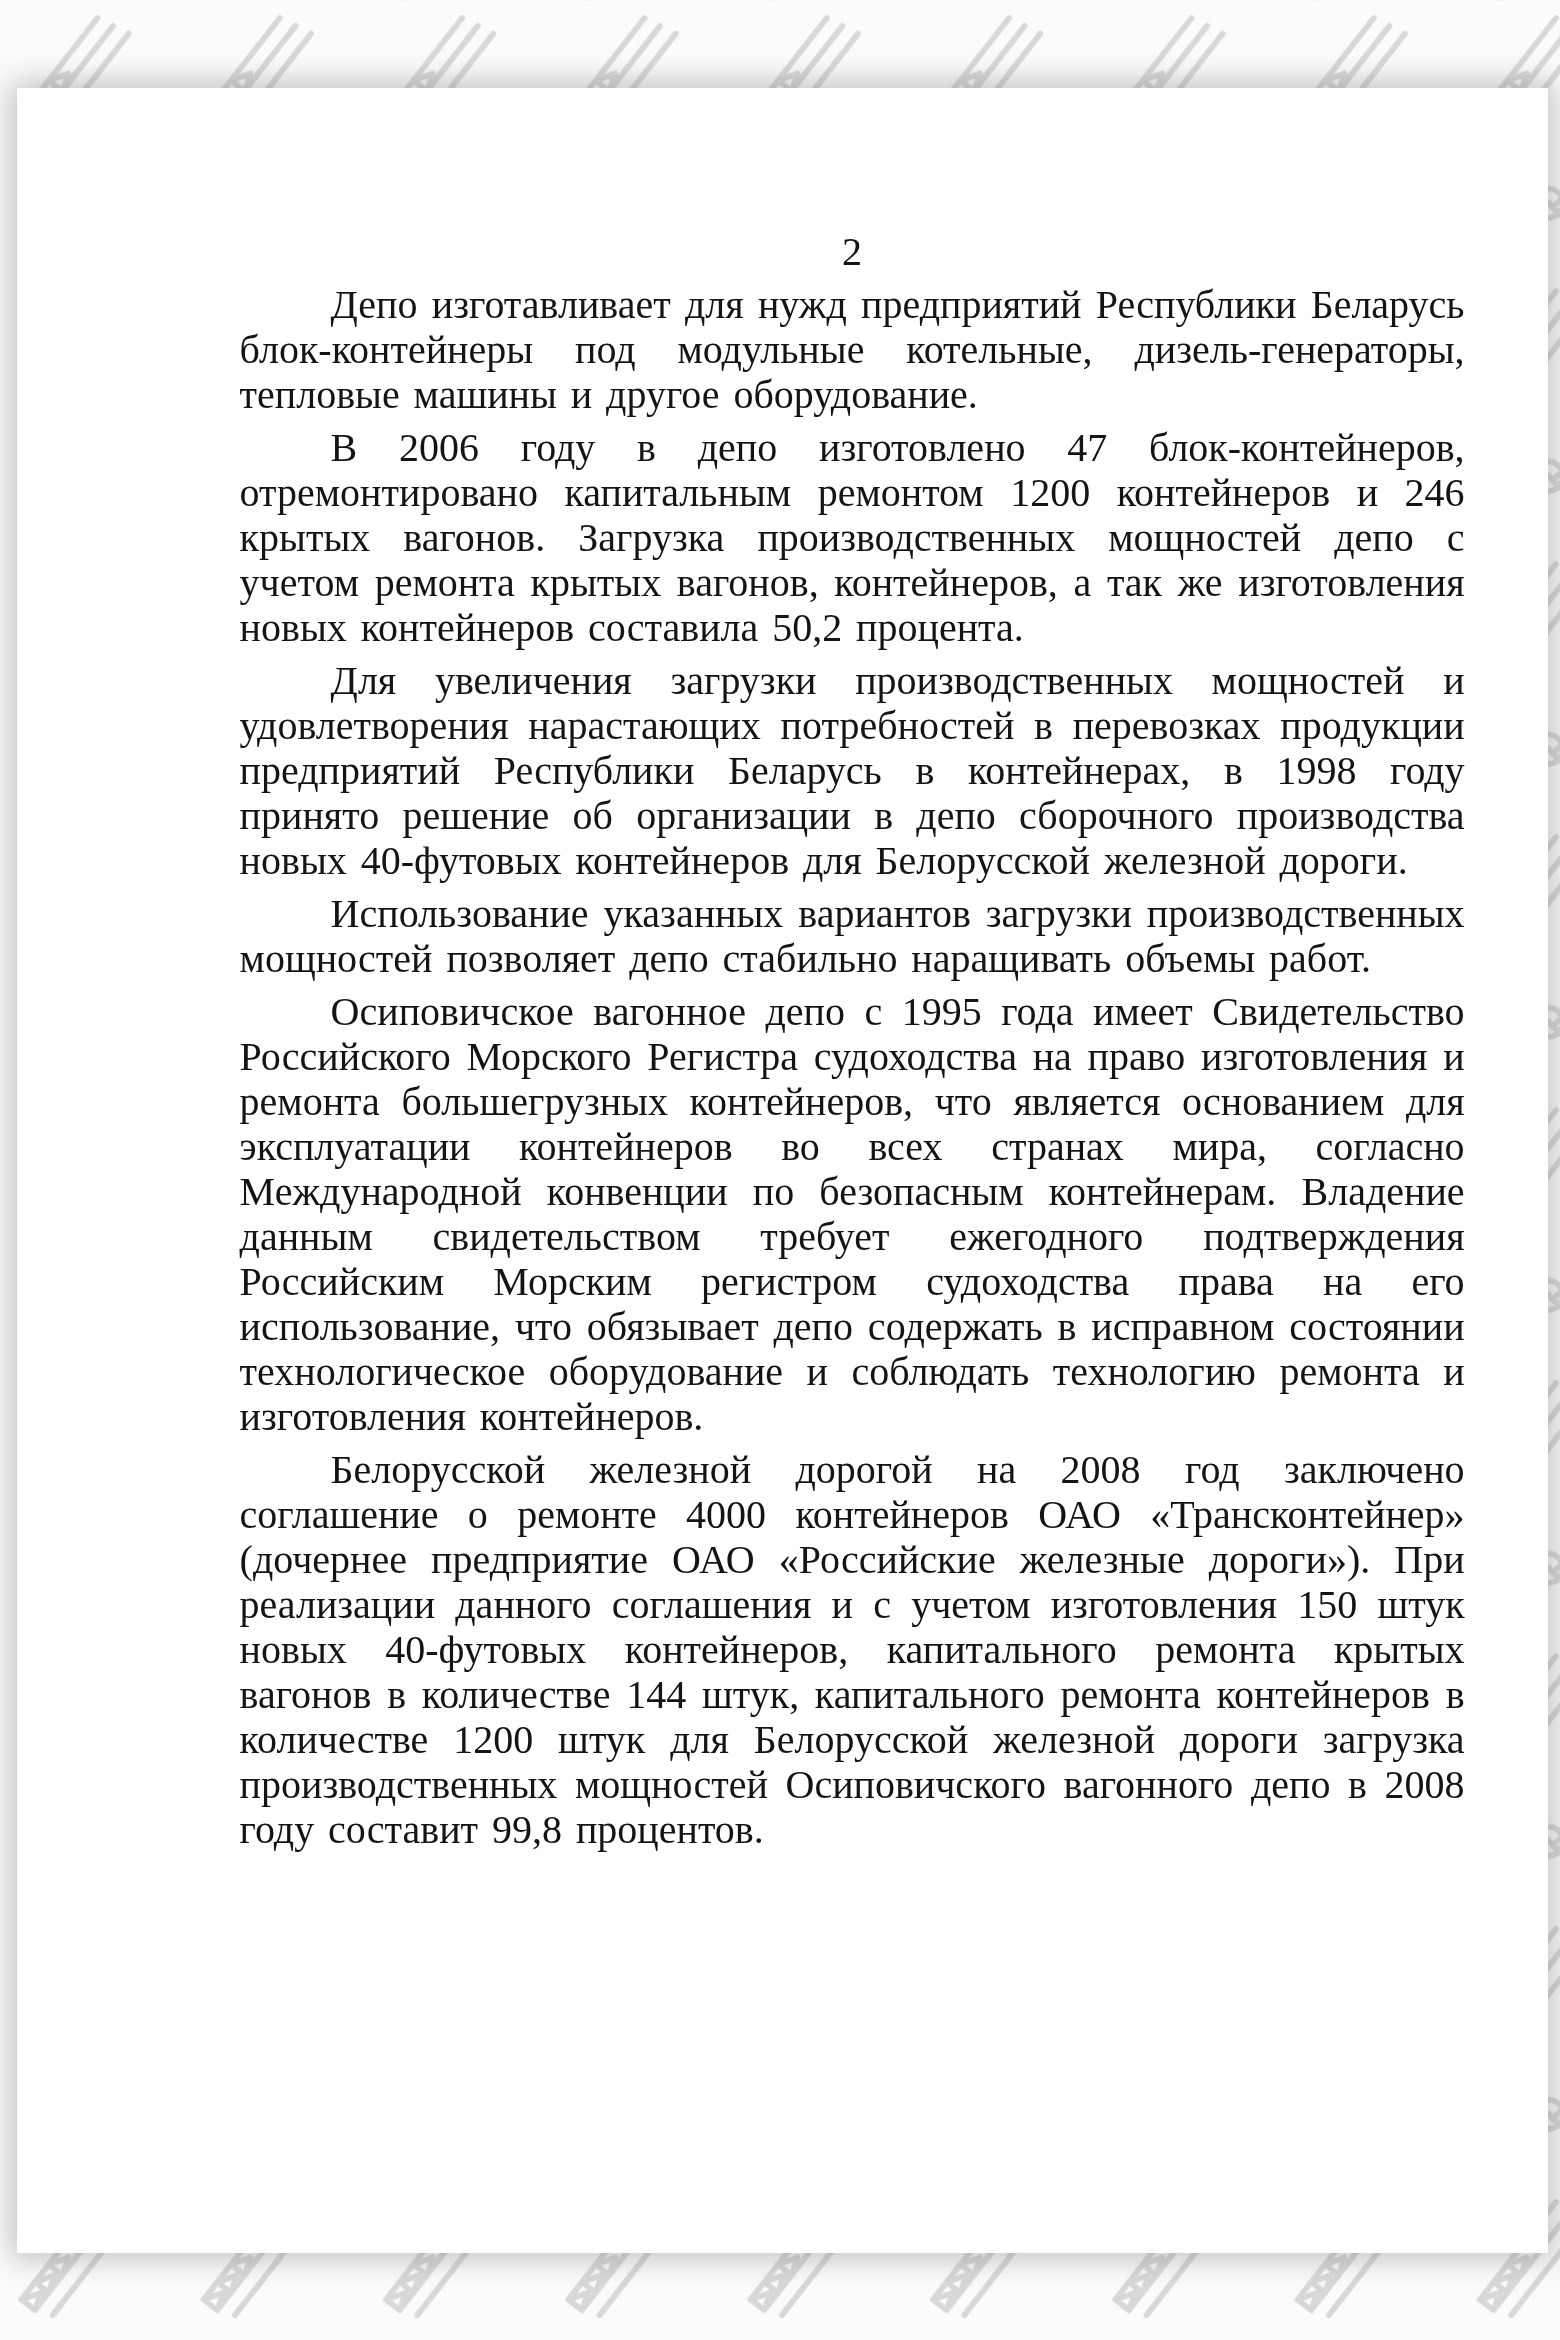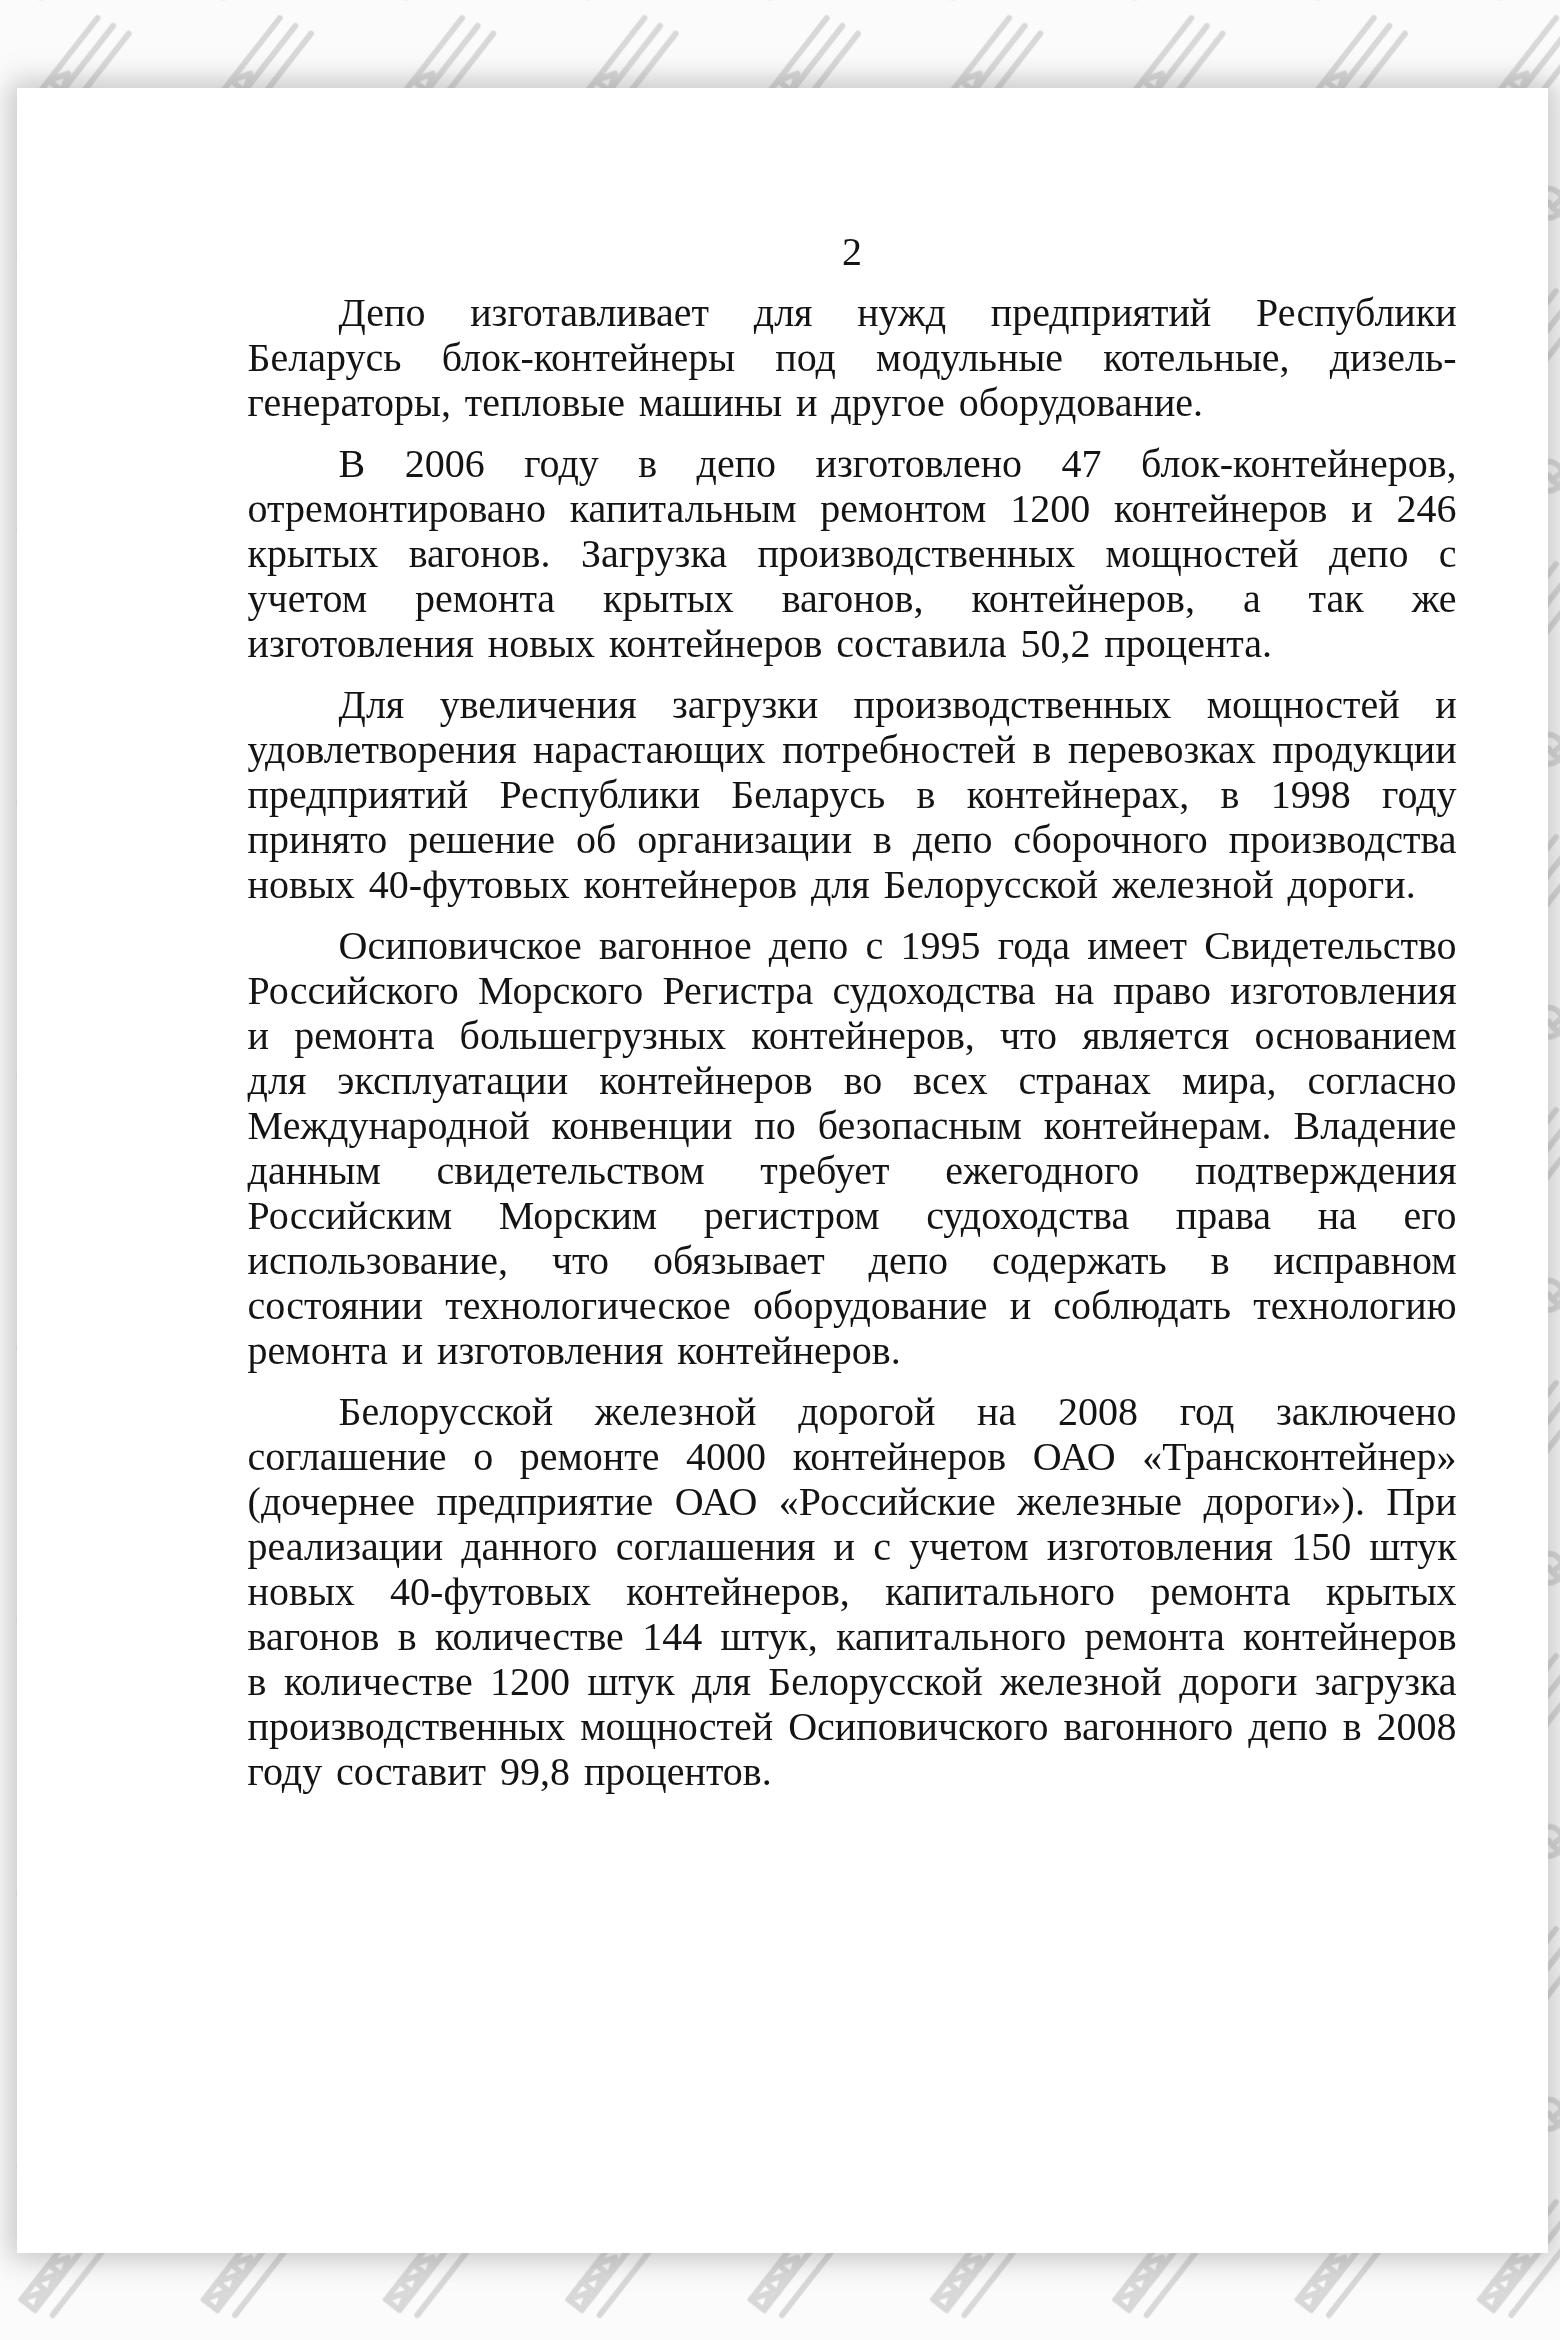--- a/index.html
+++ b/index.html
@@ -41,7 +41,7 @@
     margin: 0 0 1px 0;
   }
   .textblock p {
-    margin: 16px;
+    margin: 8px;
     text-indent: 91px;
     text-align: justify;
     word-spacing: 3.9px;

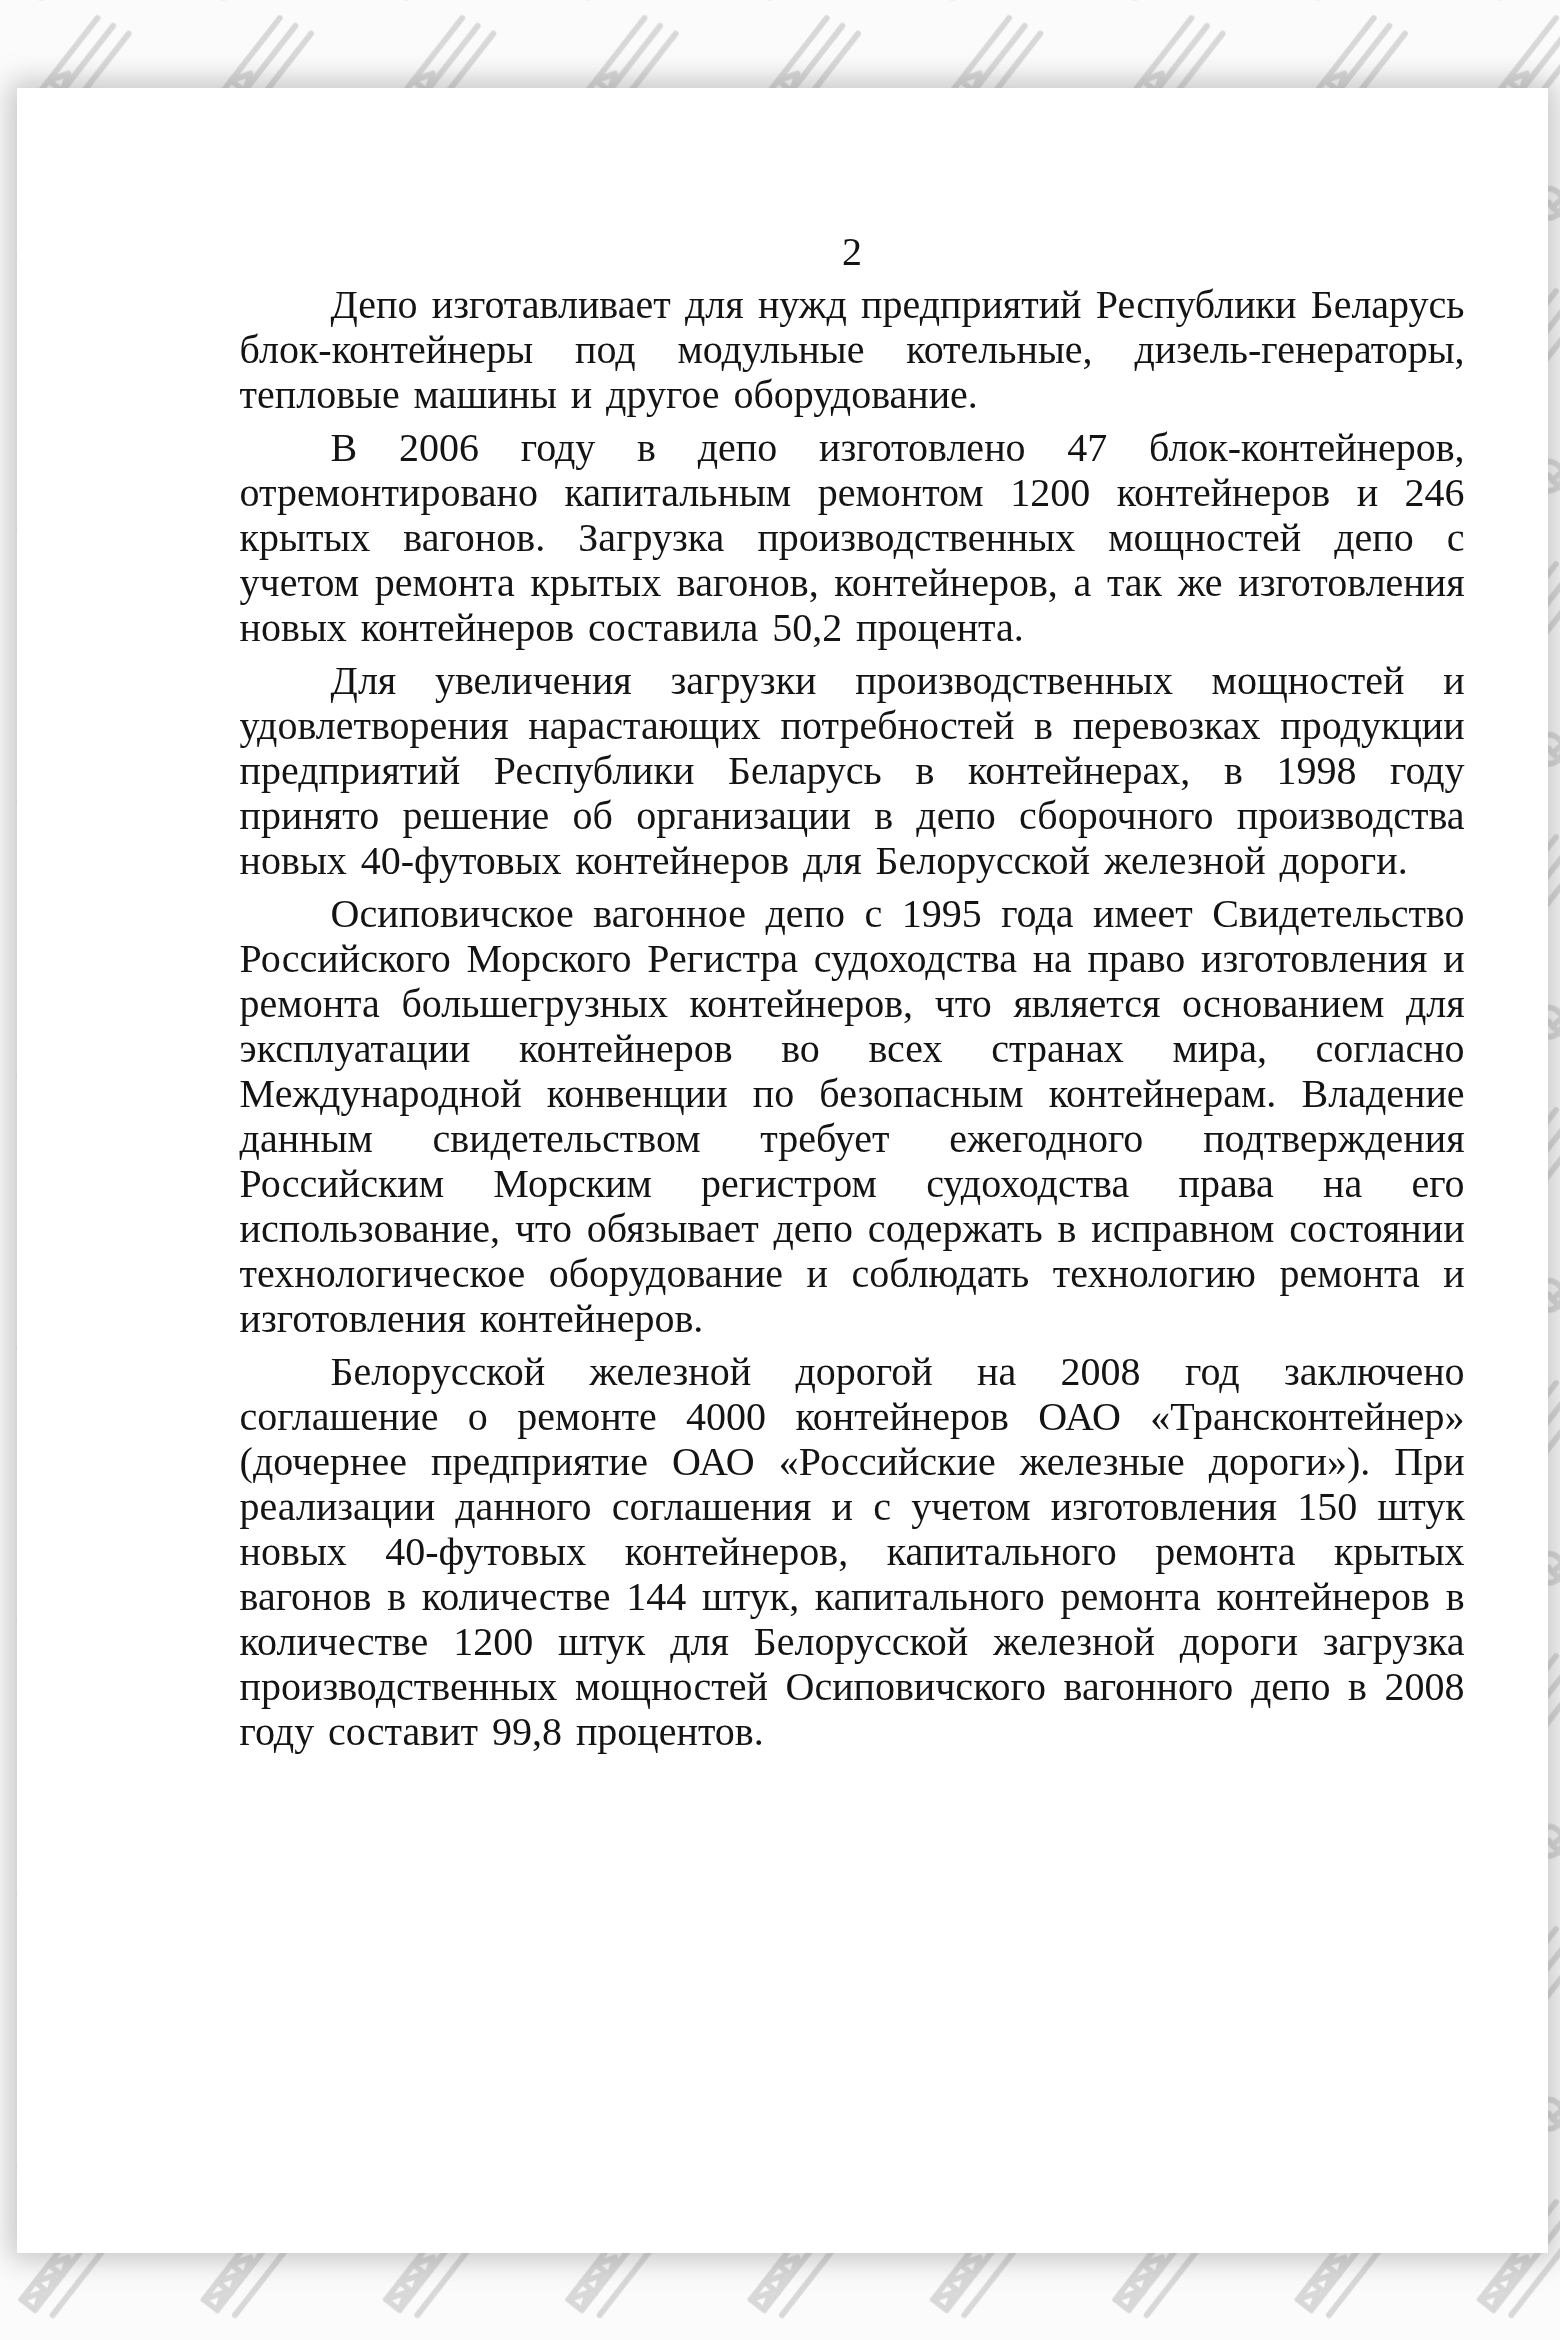--- a/index.html
+++ b/index.html
@@ -86,6 +86,7 @@
     <p>Депо изготавливает для нужд предприятий Республики Беларусь блок-контейнеры под модульные котельные, дизель-генераторы, тепловые машины и другое оборудование.</p>
     <p>В 2006 году в депо изготовлено 47 блок-контейнеров, отремонтировано капитальным ремонтом 1200 контейнеров и 246 крытых вагонов. Загрузка производственных мощностей депо с учетом ремонта крытых вагонов, контейнеров, а так же изготовления новых контейнеров составила 50,2 процента.</p>
     <p>Для увеличения загрузки производственных мощностей и удовлетворения нарастающих потребностей в перевозках продукции предприятий Республики Беларусь в контейнерах, в 1998 году принято решение об организации в депо сборочного производства новых 40-футовых контейнеров для Белорусской железной дороги.</p>
+    <p>Использование указанных вариантов загрузки производственных мощностей позволяет депо стабильно наращивать объемы работ.</p>
     <p>Осиповичское вагонное депо с 1995 года имеет Свидетельство Российского Морского Регистра судоходства на право изготовления и ремонта большегрузных контейнеров, что является основанием для эксплуатации контейнеров во всех странах мира, согласно Международной конвенции по безопасным контейнерам. Владение данным свидетельством требует ежегодного подтверждения Российским Морским регистром судоходства права на его использование, что обязывает депо содержать в исправном состоянии технологическое оборудование и соблюдать технологию ремонта и изготовления контейнеров.</p>
     <p>Белорусской железной дорогой на 2008 год заключено соглашение о ремонте 4000 контейнеров ОАО «Трансконтейнер» (дочернее предприятие ОАО «Российские железные дороги»). При реализации данного соглашения и с учетом изготовления 150 штук новых 40-футовых контейнеров, капитального ремонта крытых вагонов в количестве 144 штук, капитального ремонта контейнеров в количестве 1200 штук для Белорусской железной дороги загрузка производственных мощностей Осиповичского вагонного депо в 2008 году составит 99,8 процентов.</p>
   </div>

